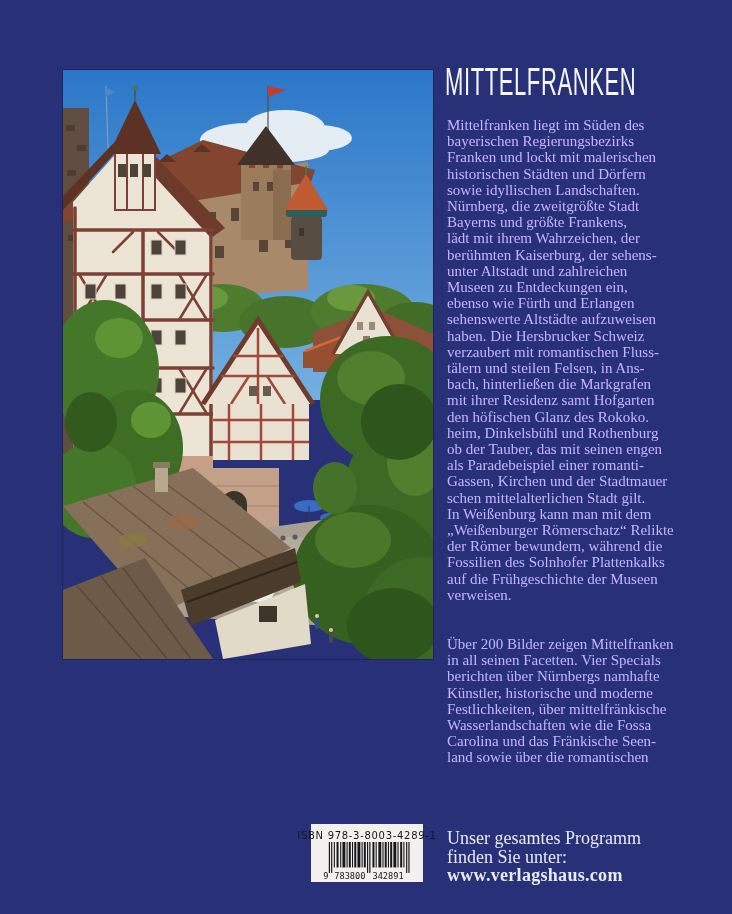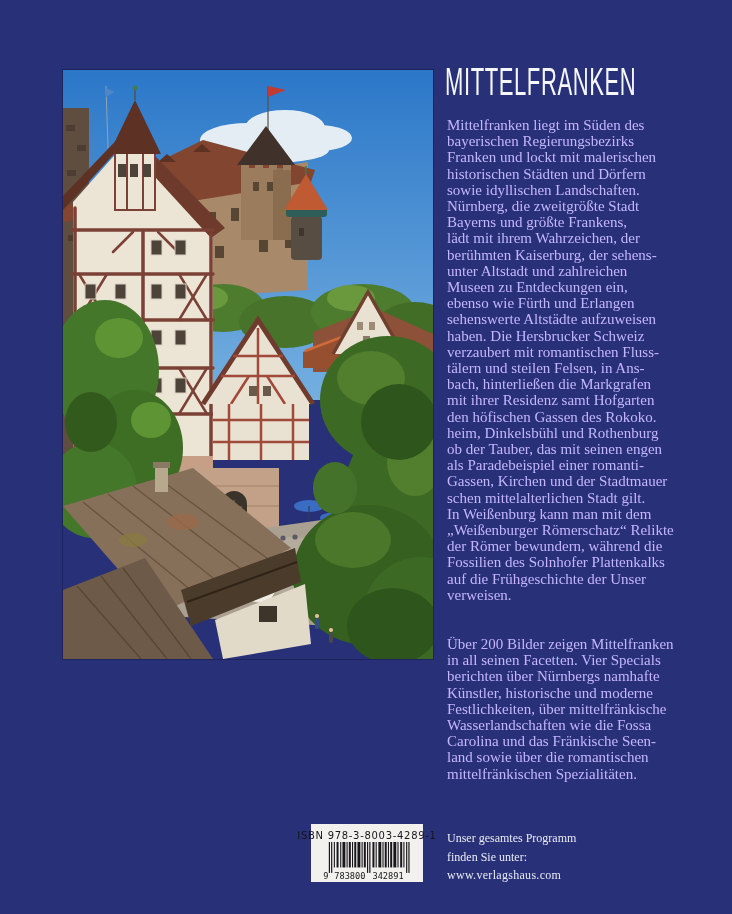--- a/index.html
+++ b/index.html
@@ -391,7 +391,7 @@
       <div>tälern und steilen Felsen, in Ans-</div>
       <div>bach, hinterließen die Markgrafen</div>
       <div>mit ihrer Residenz samt Hofgarten</div>
-      <div>den höfischen Gassen des Rokoko.</div>
+      <div>den höfischen Glanz des Rokoko.</div>
       <div>heim, Dinkelsbühl und Rothenburg</div>
       <div>ob der Tauber, das mit seinen engen</div>
       <div>als Paradebeispiel einer romanti-</div>

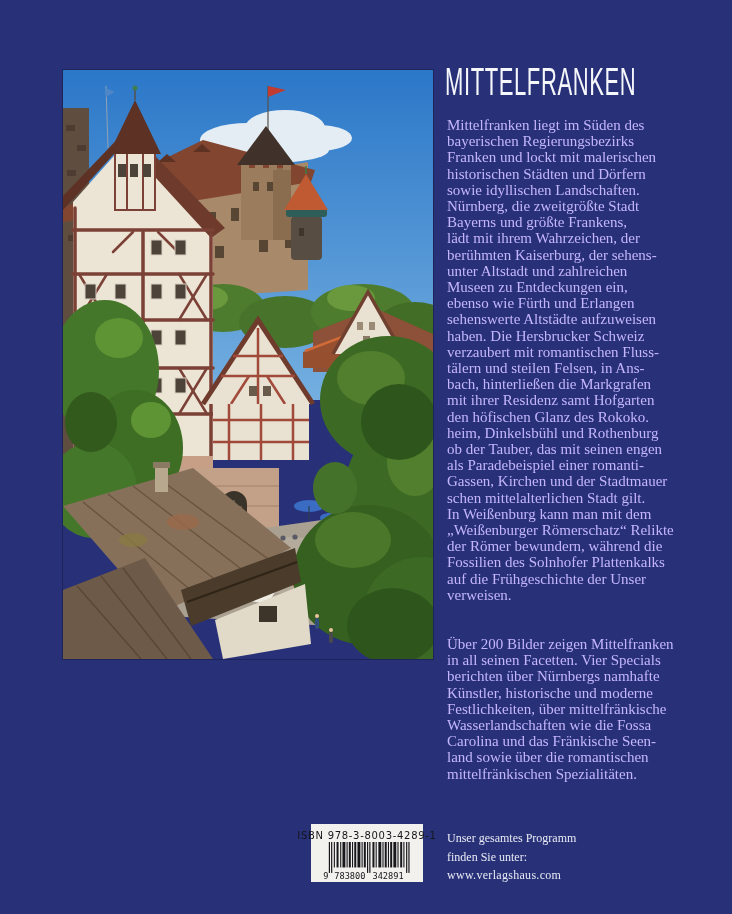--- a/index.html
+++ b/index.html
@@ -401,7 +401,7 @@
       <div>„Weißenburger Römerschatz“ Relikte</div>
       <div>der Römer bewundern, während die</div>
       <div>Fossilien des Solnhofer Plattenkalks</div>
-      <div>auf die Frühgeschichte der Unser</div>
+      <div>auf die Frühgeschichte der Museen</div>
       <div>verweisen.</div>
     </div>
 

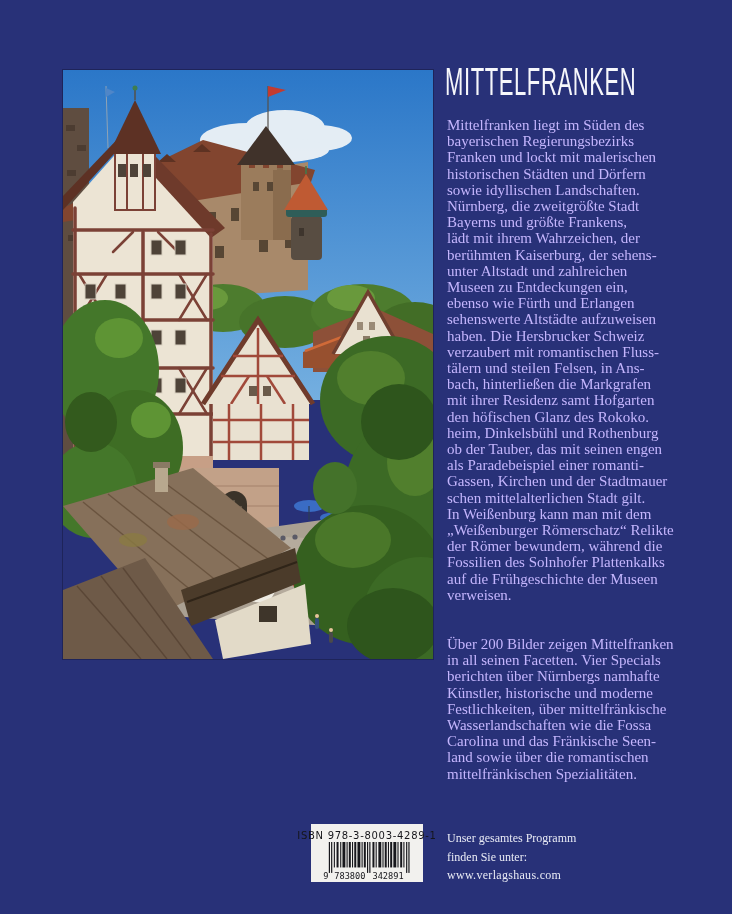--- a/index.html
+++ b/index.html
@@ -414,7 +414,6 @@
       <div>Wasserlandschaften wie die Fossa</div>
       <div>Carolina und das Fränkische Seen-</div>
       <div>land sowie über die romantischen</div>
-      <div>mittelfränkischen Spezialitäten.</div>
     </div>
 
   <div class="footer">

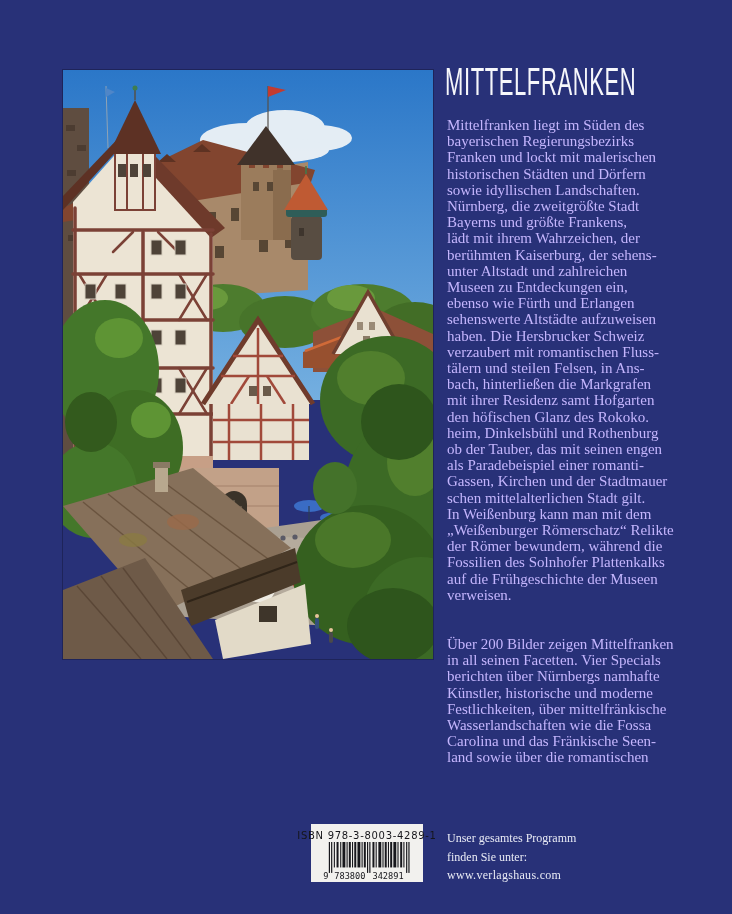--- a/index.html
+++ b/index.html
@@ -36,7 +36,7 @@
   .about { top:636px; }
   .footer {
     position:absolute; left:447px; top:829px;
-    color:#e9ebf5; font-size:12px; line-height:18.5px;
+    color:#e9ebf5; font-size:18px; line-height:18.5px;
   }
   .footer .url { font-weight:400; letter-spacing:.3px; }
   .barcode-box {

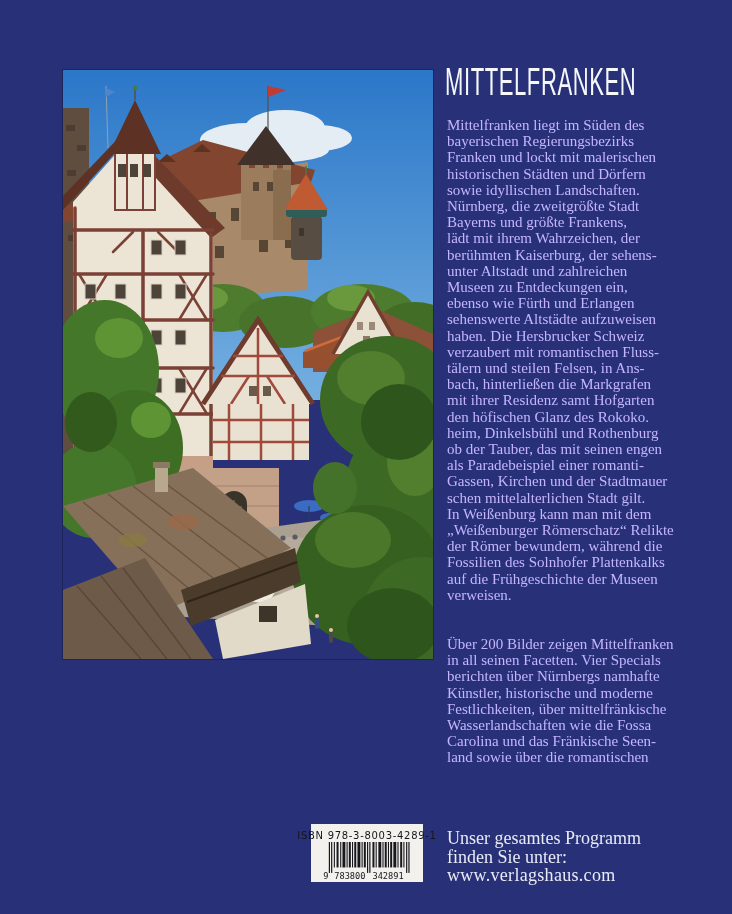--- a/index.html
+++ b/index.html
@@ -38,7 +38,7 @@
     position:absolute; left:447px; top:829px;
     color:#e9ebf5; font-size:18px; line-height:18.5px;
   }
-  .footer .url { font-weight:400; letter-spacing:.3px; }
+  .footer .url { font-weight:700; letter-spacing:.3px; }
   .barcode-box {
     position:absolute; left:311px; top:824px;
     width:112px; height:58px;

